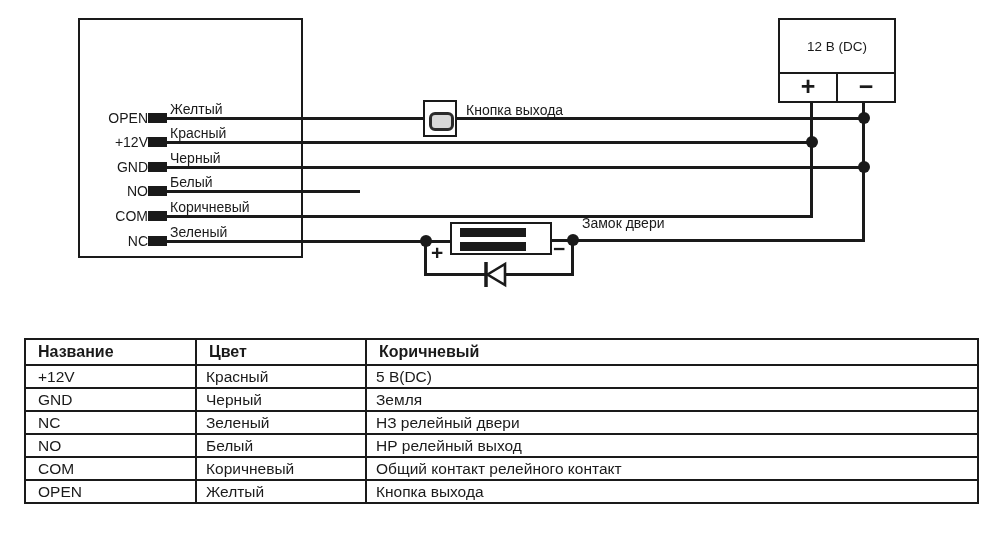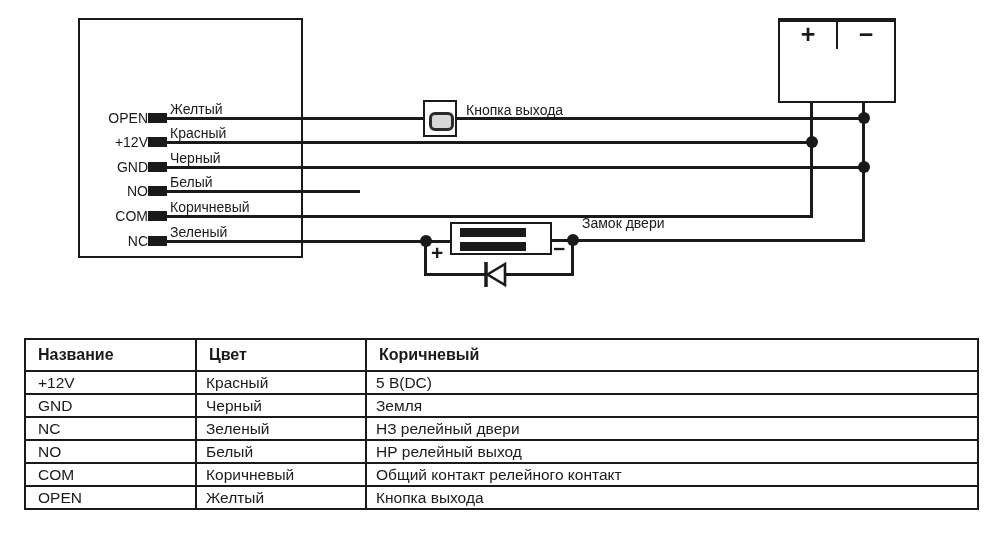--- a/index.html
+++ b/index.html
@@ -95,6 +95,7 @@
   <div class="abs" style="left:466px; top:103px; font-size:14px; line-height:14px;">Кнопка выхода</div>
 
   <div class="box" id="psu" style="left:778px; top:18px; width:118px; height:85px;">
+    <div class="psu-top">12 В (DC)</div>
     <div class="psu-row">
       <div class="psu-cell">+</div>
       <div class="psu-cell">−</div>

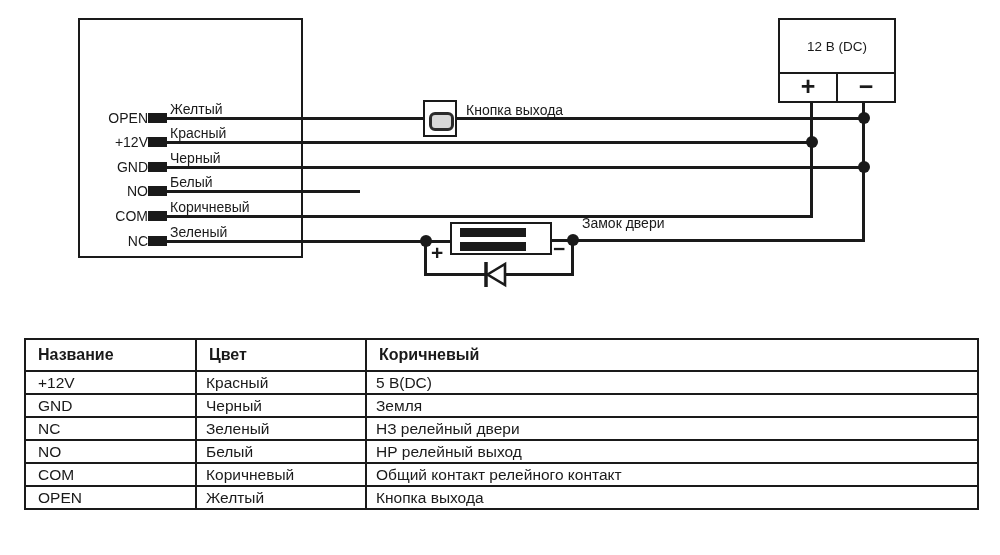--- a/index.html
+++ b/index.html
@@ -35,7 +35,7 @@
     border:2px solid var(--ink); text-align:left; vertical-align:middle;
     font-size:15.5px; padding:0 4px 0 9px; white-space:nowrap;
   }
-  #wiring-table th { font-weight:bold; padding-left:12px; height:32px; font-size:16px; }
+  #wiring-table th { font-weight:bold; padding-left:12px; height:26px; font-size:16px; }
   #wiring-table td { height:23px; }
   #wiring-table td:first-child { padding-left:12px; }
   .c-name { width:171px; } .c-color { width:170px; } .c-purpose { width:612px; }

